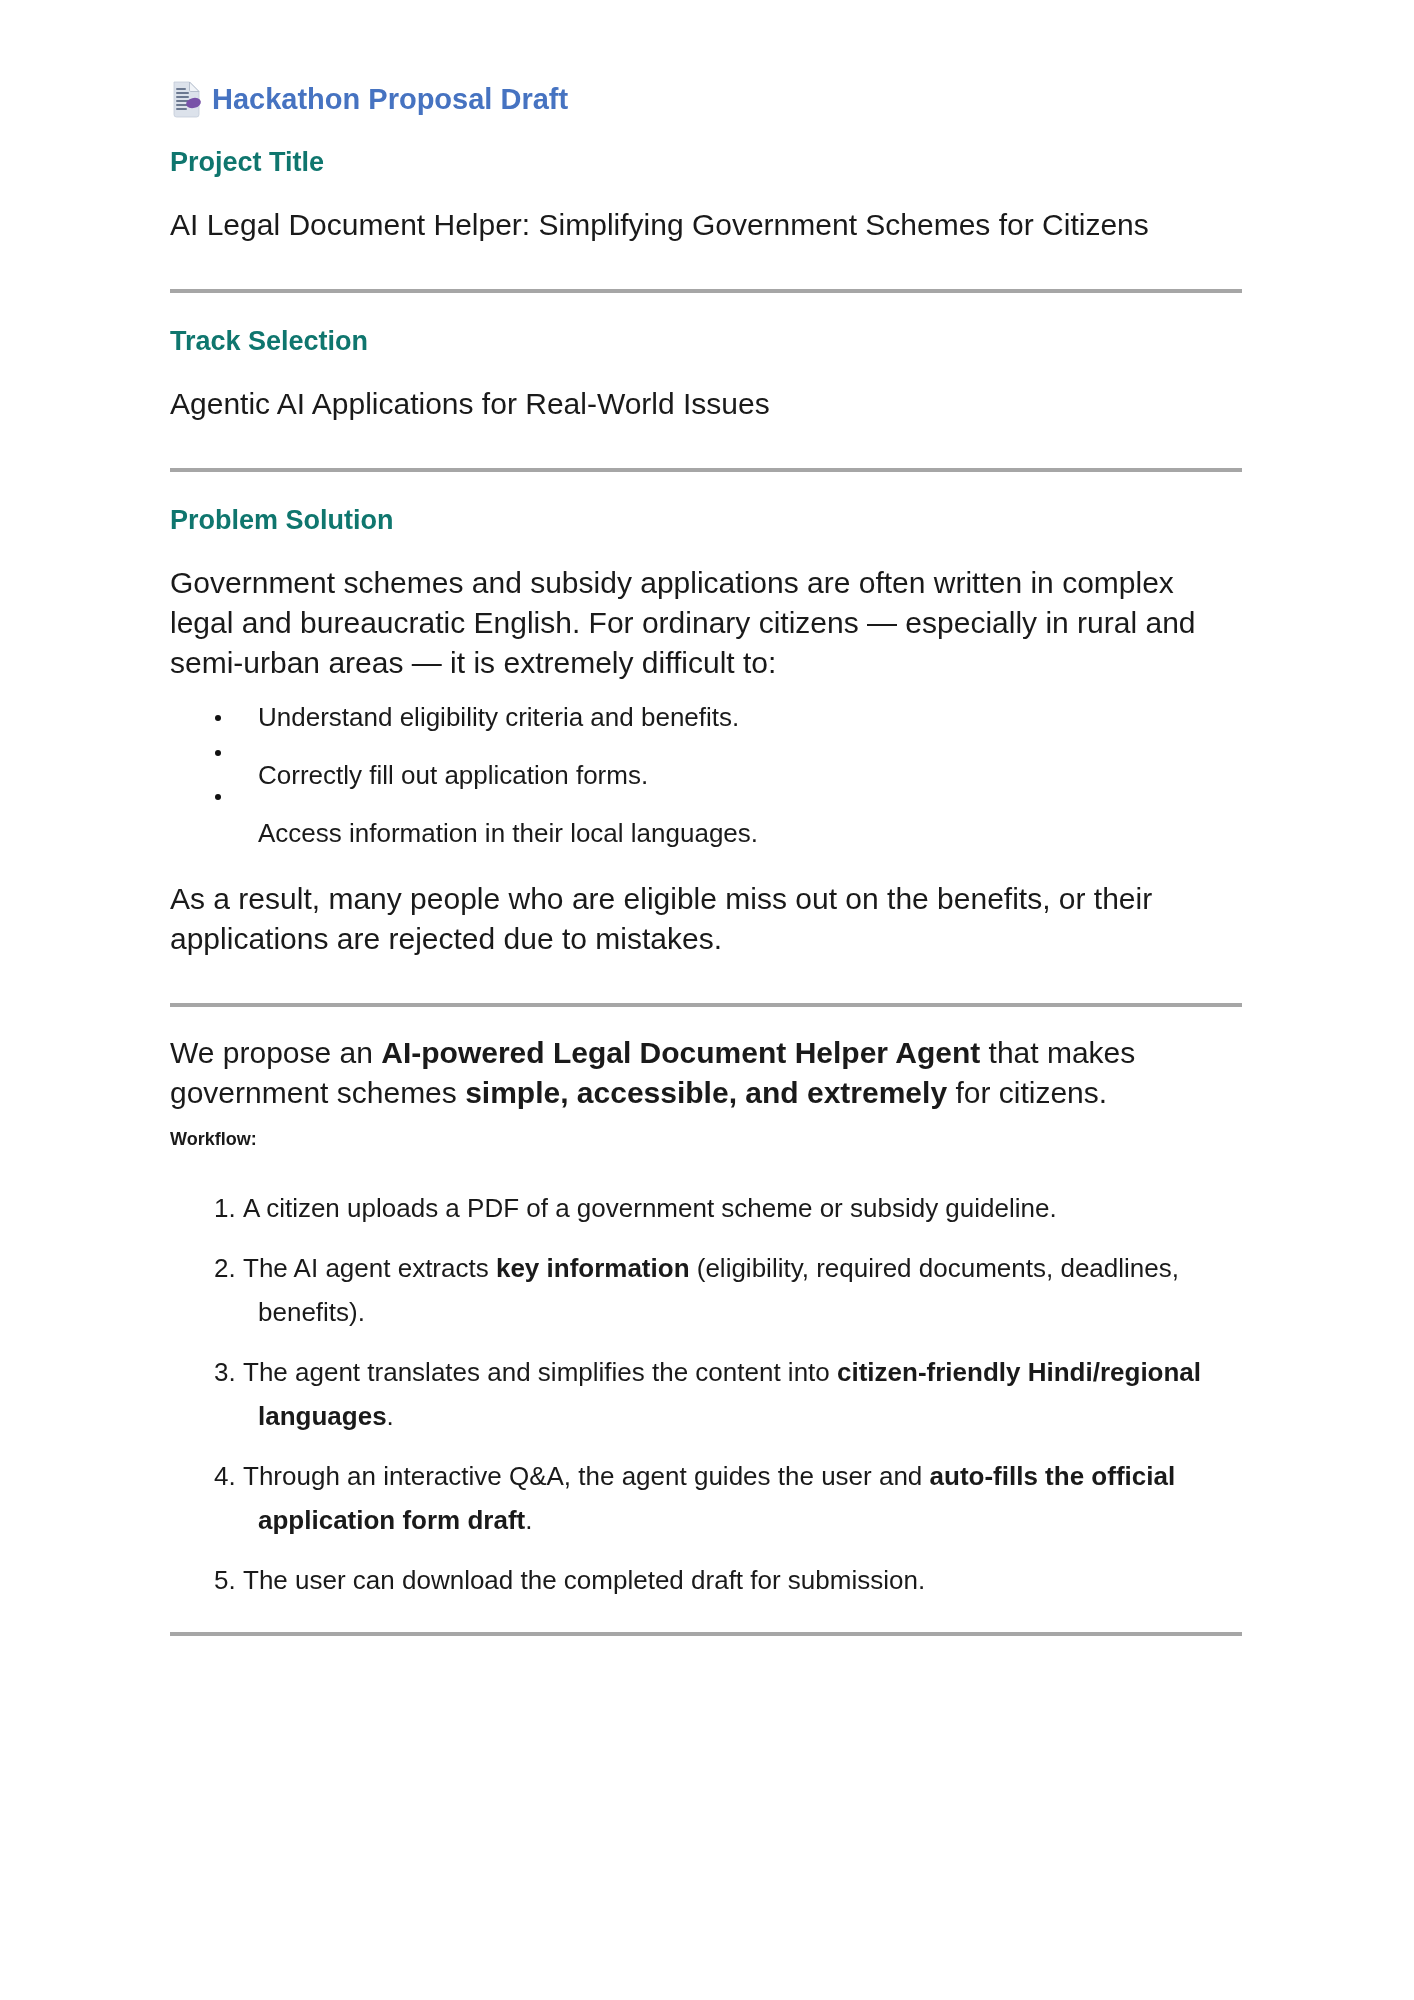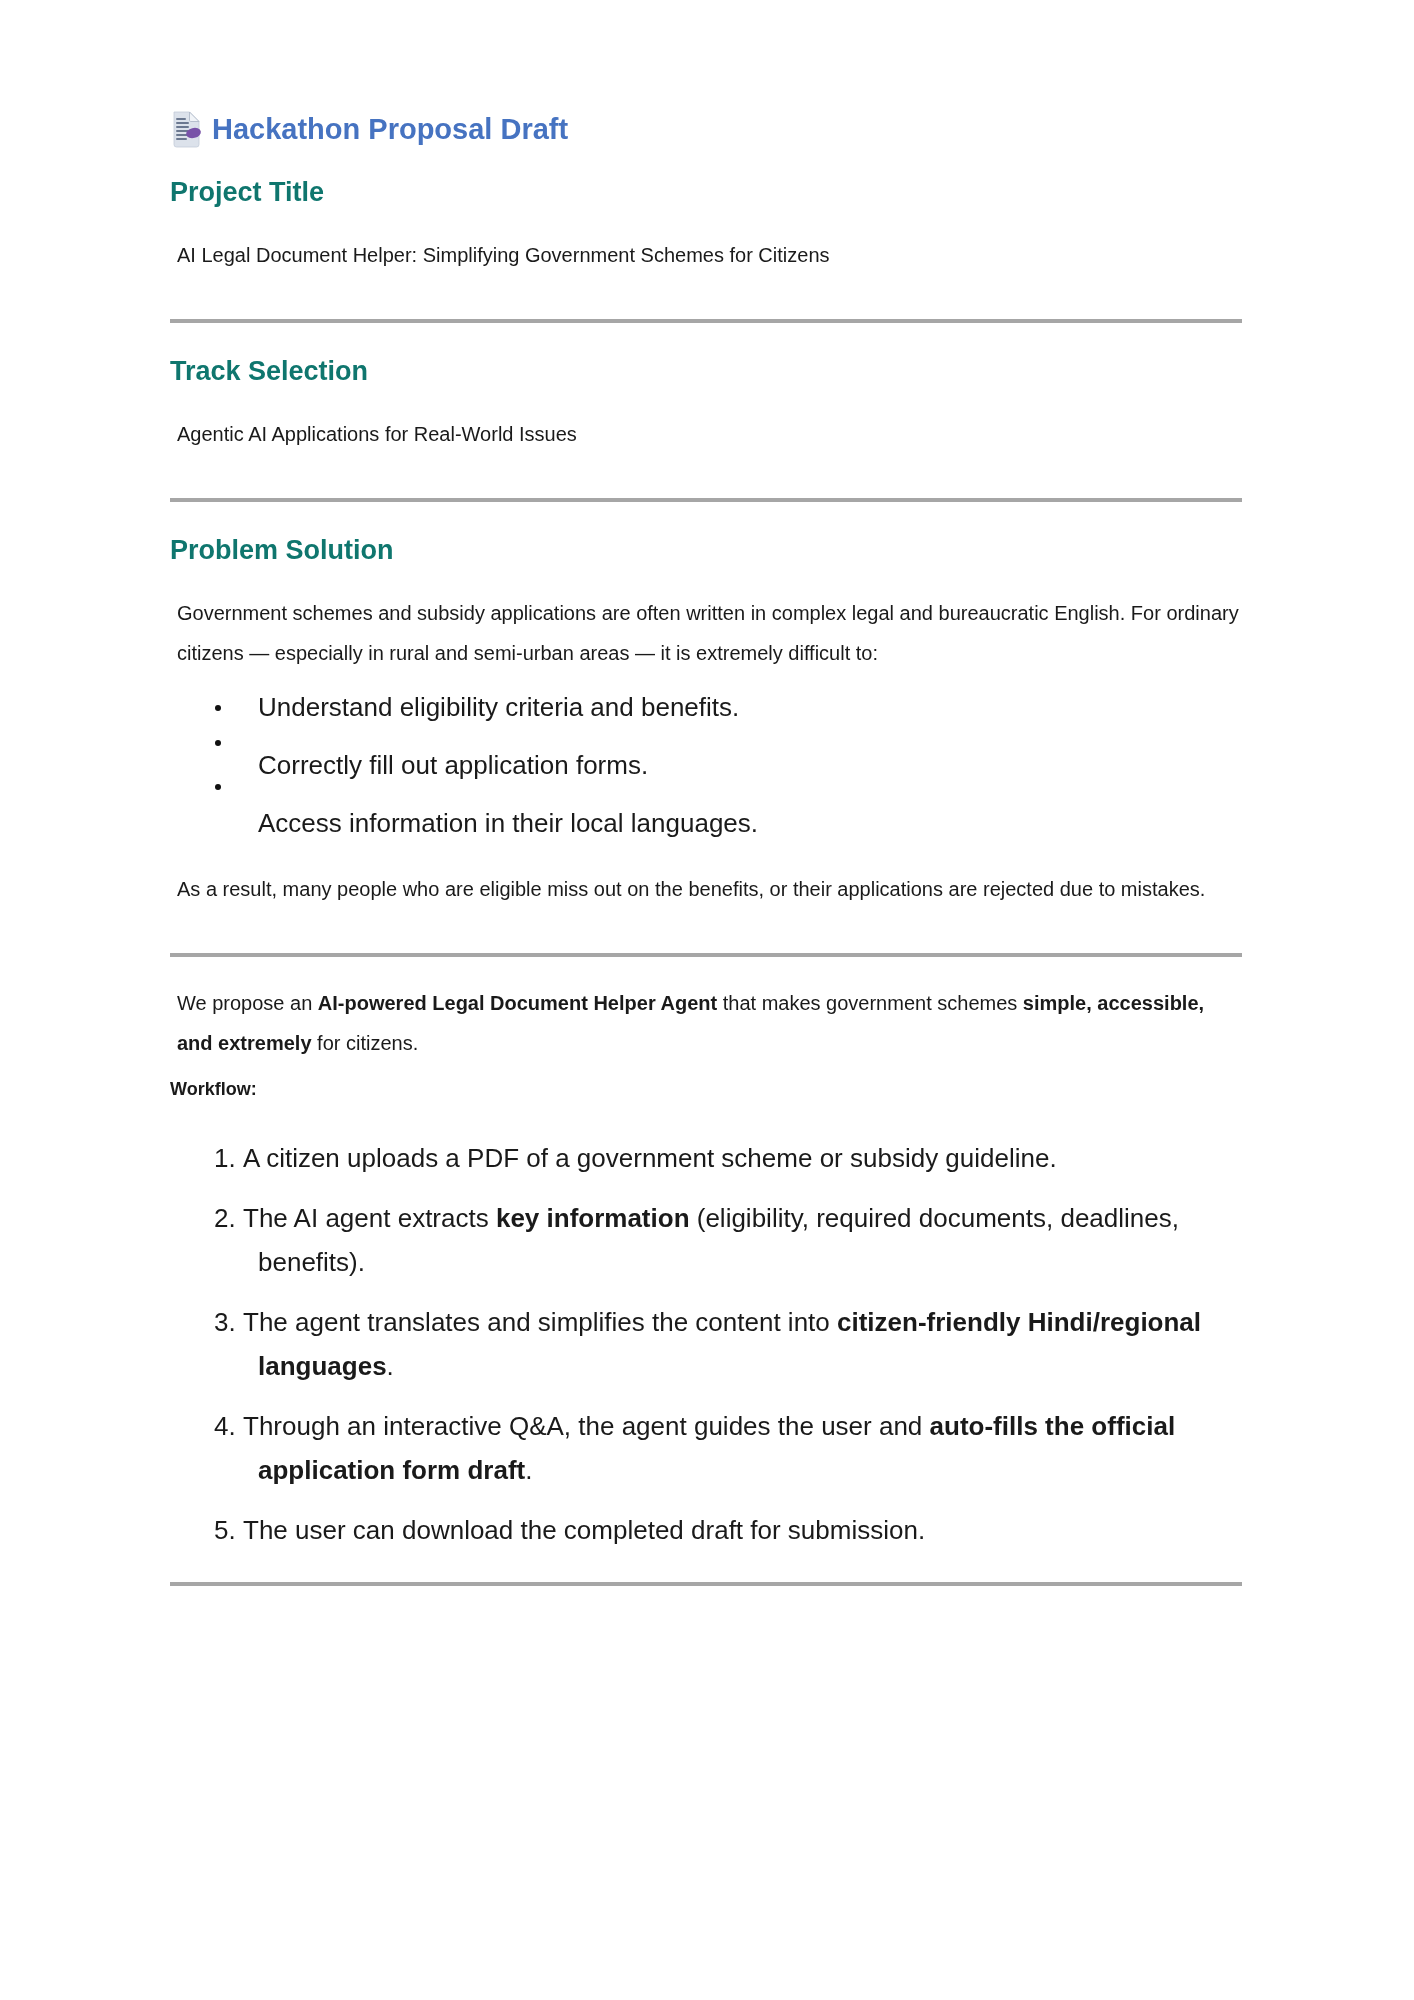--- a/index.html
+++ b/index.html
@@ -18,7 +18,7 @@
     left: 170px;
     top: 0;
     width: 1072px;
-    padding-top: 110px;
+    padding-top: 80px;
   }
   
   .doc-title {

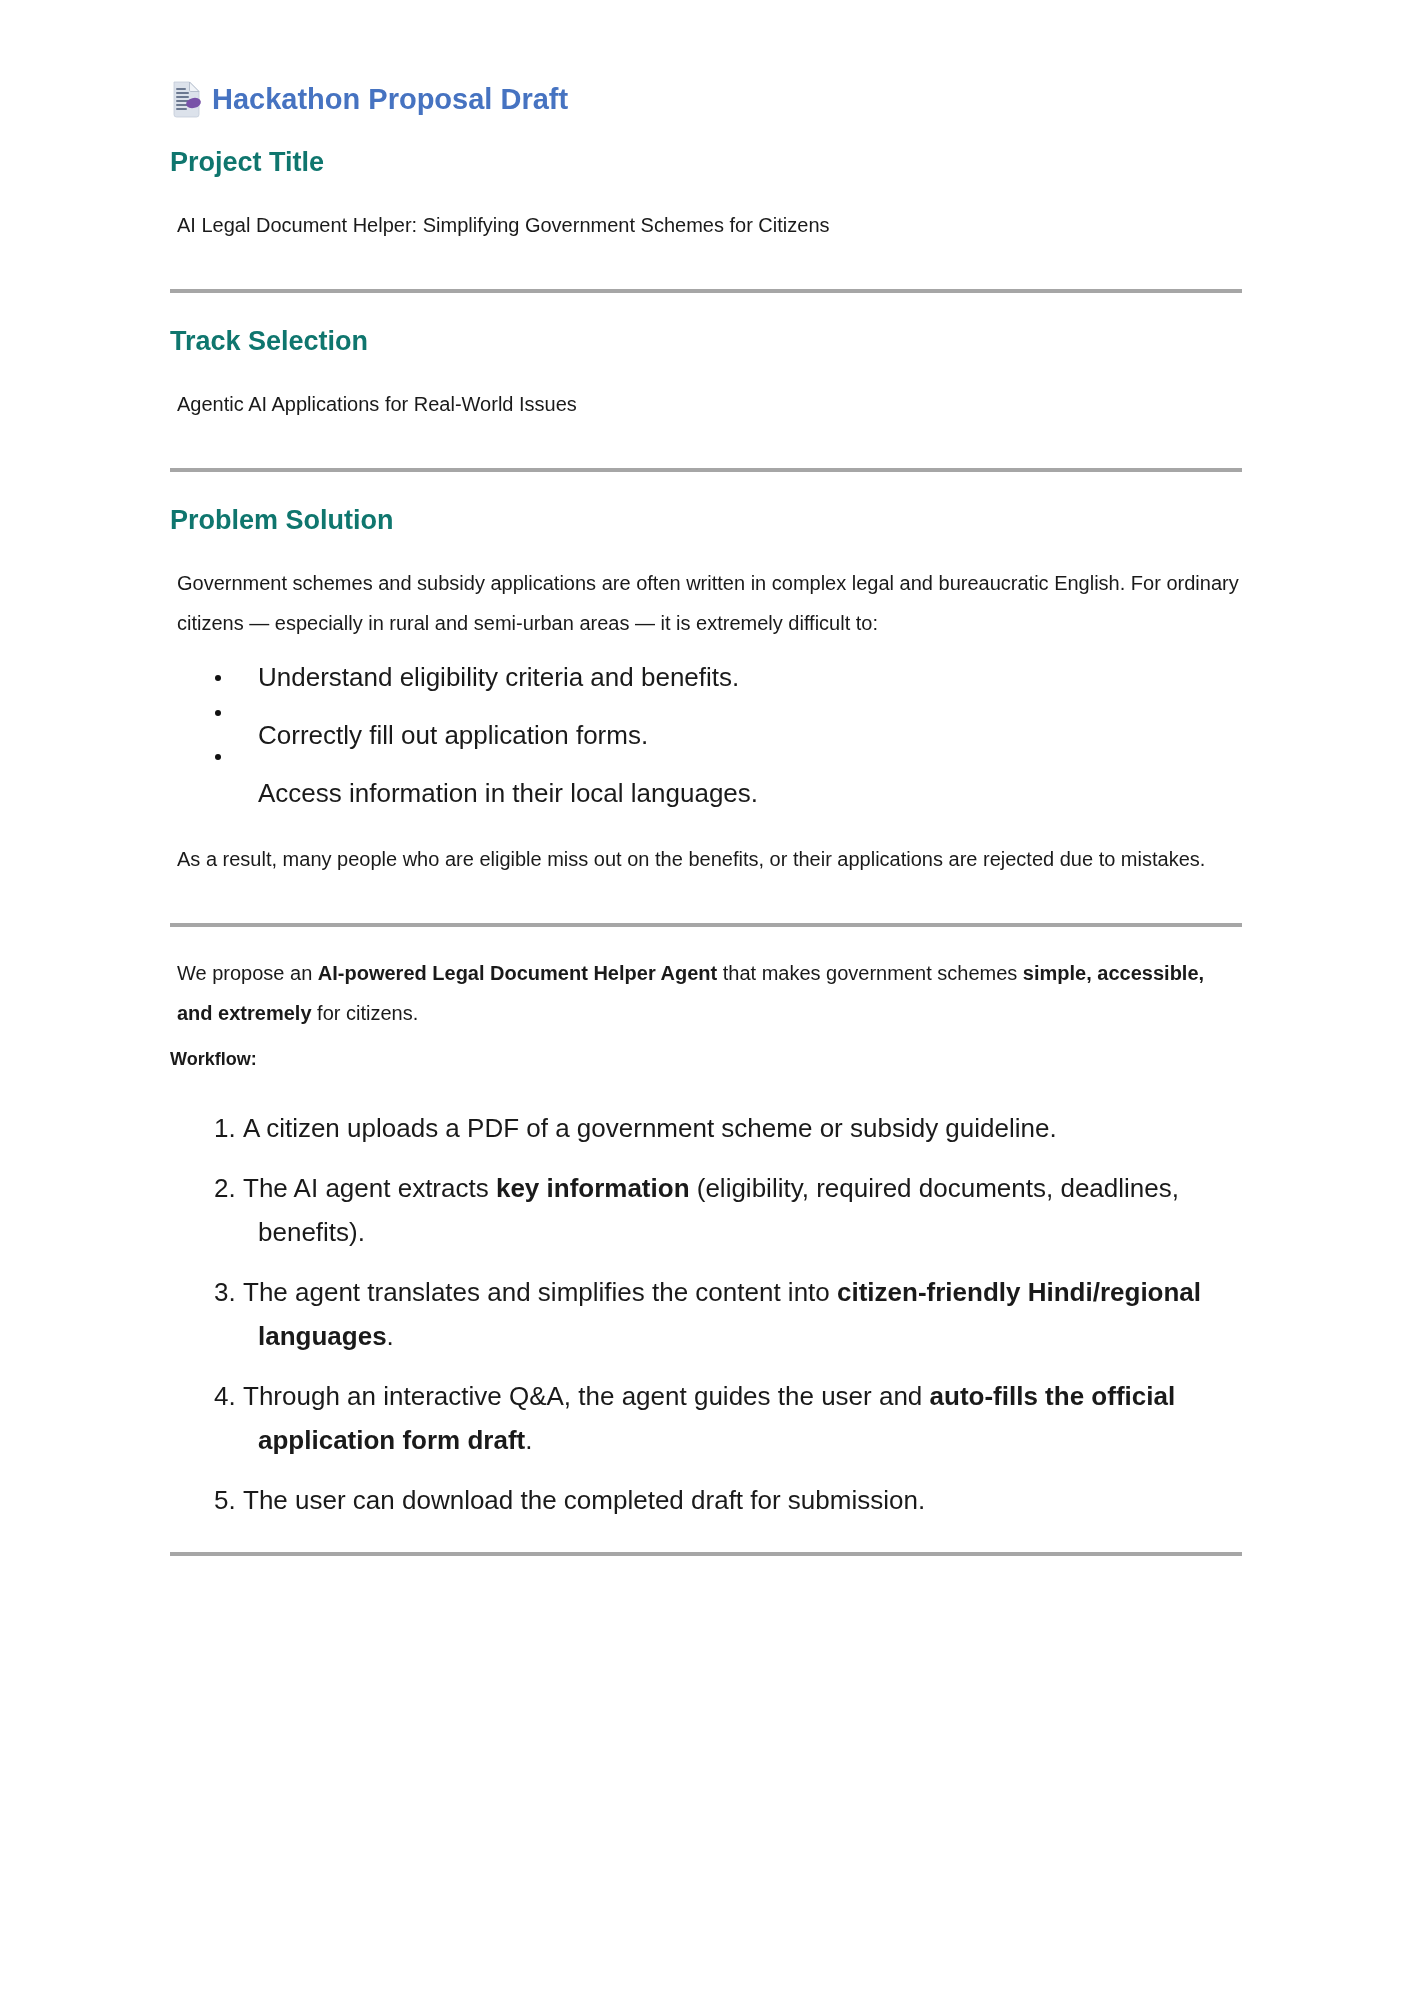--- a/index.html
+++ b/index.html
@@ -46,9 +46,9 @@
   .sec-heading.after-rule { margin-top: 32px; }
   
   .body-text {
-    font-size: 20px;
+    font-size: 30px;
     line-height: 40px;
-    margin: 26px 0 0 7px;
+    margin: 26px 0 0 0;
     color: #1a1a1a;
   }
   .body-text b, .steps b { font-weight: bold; }

